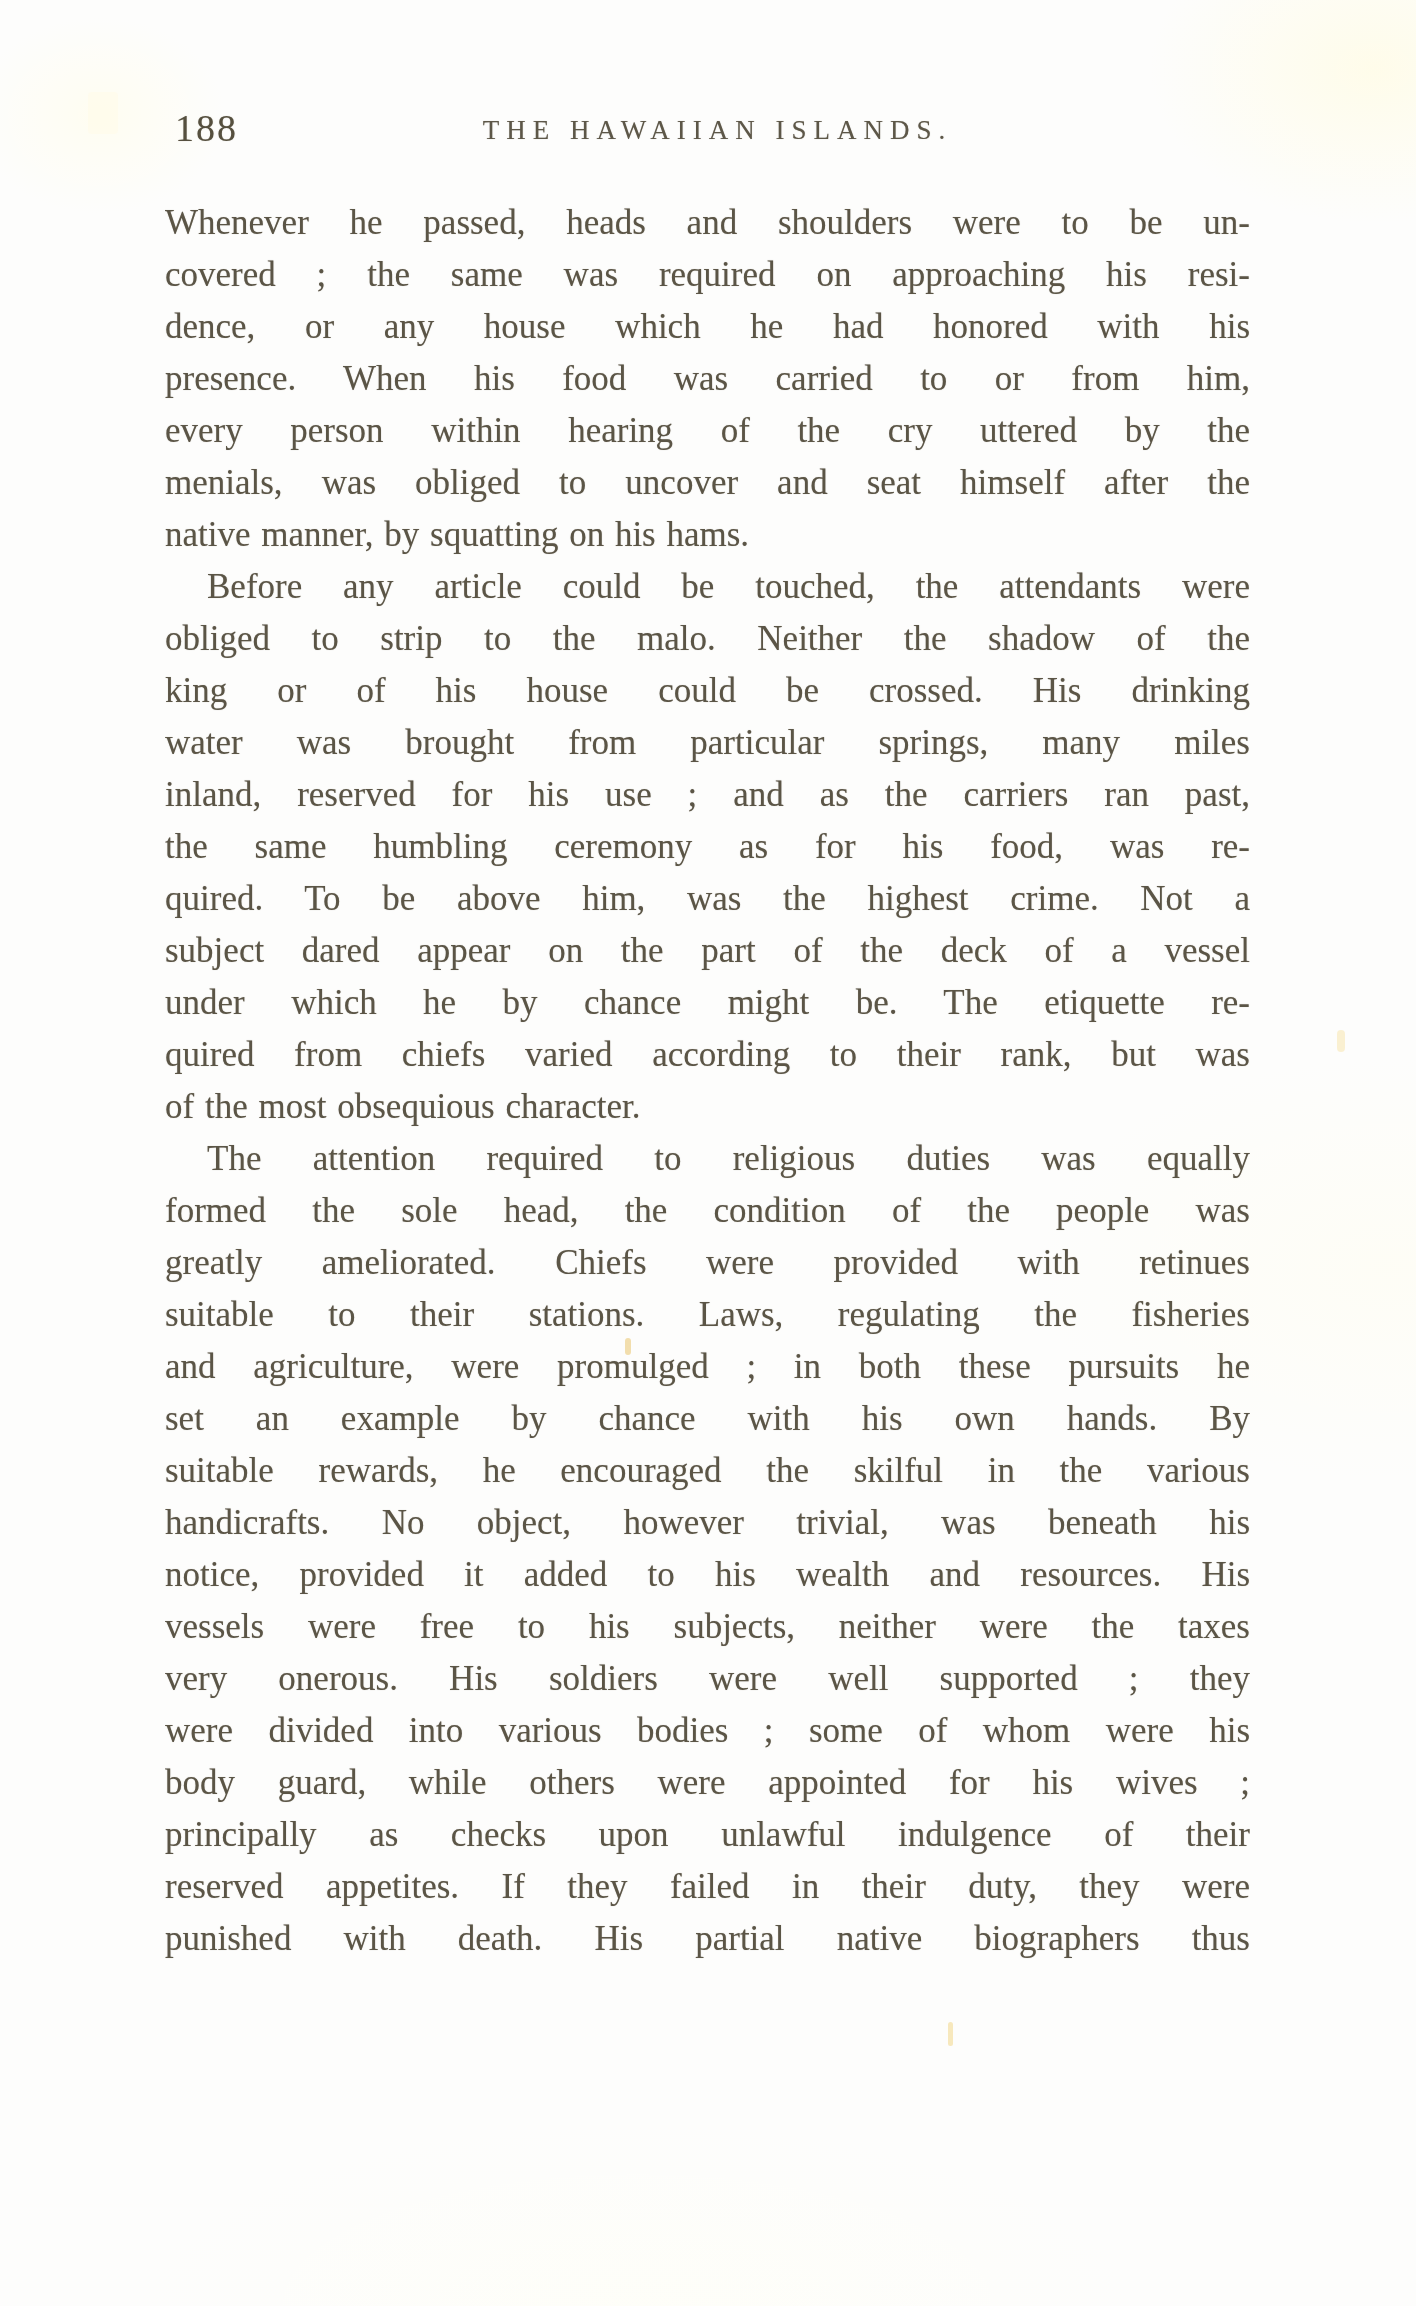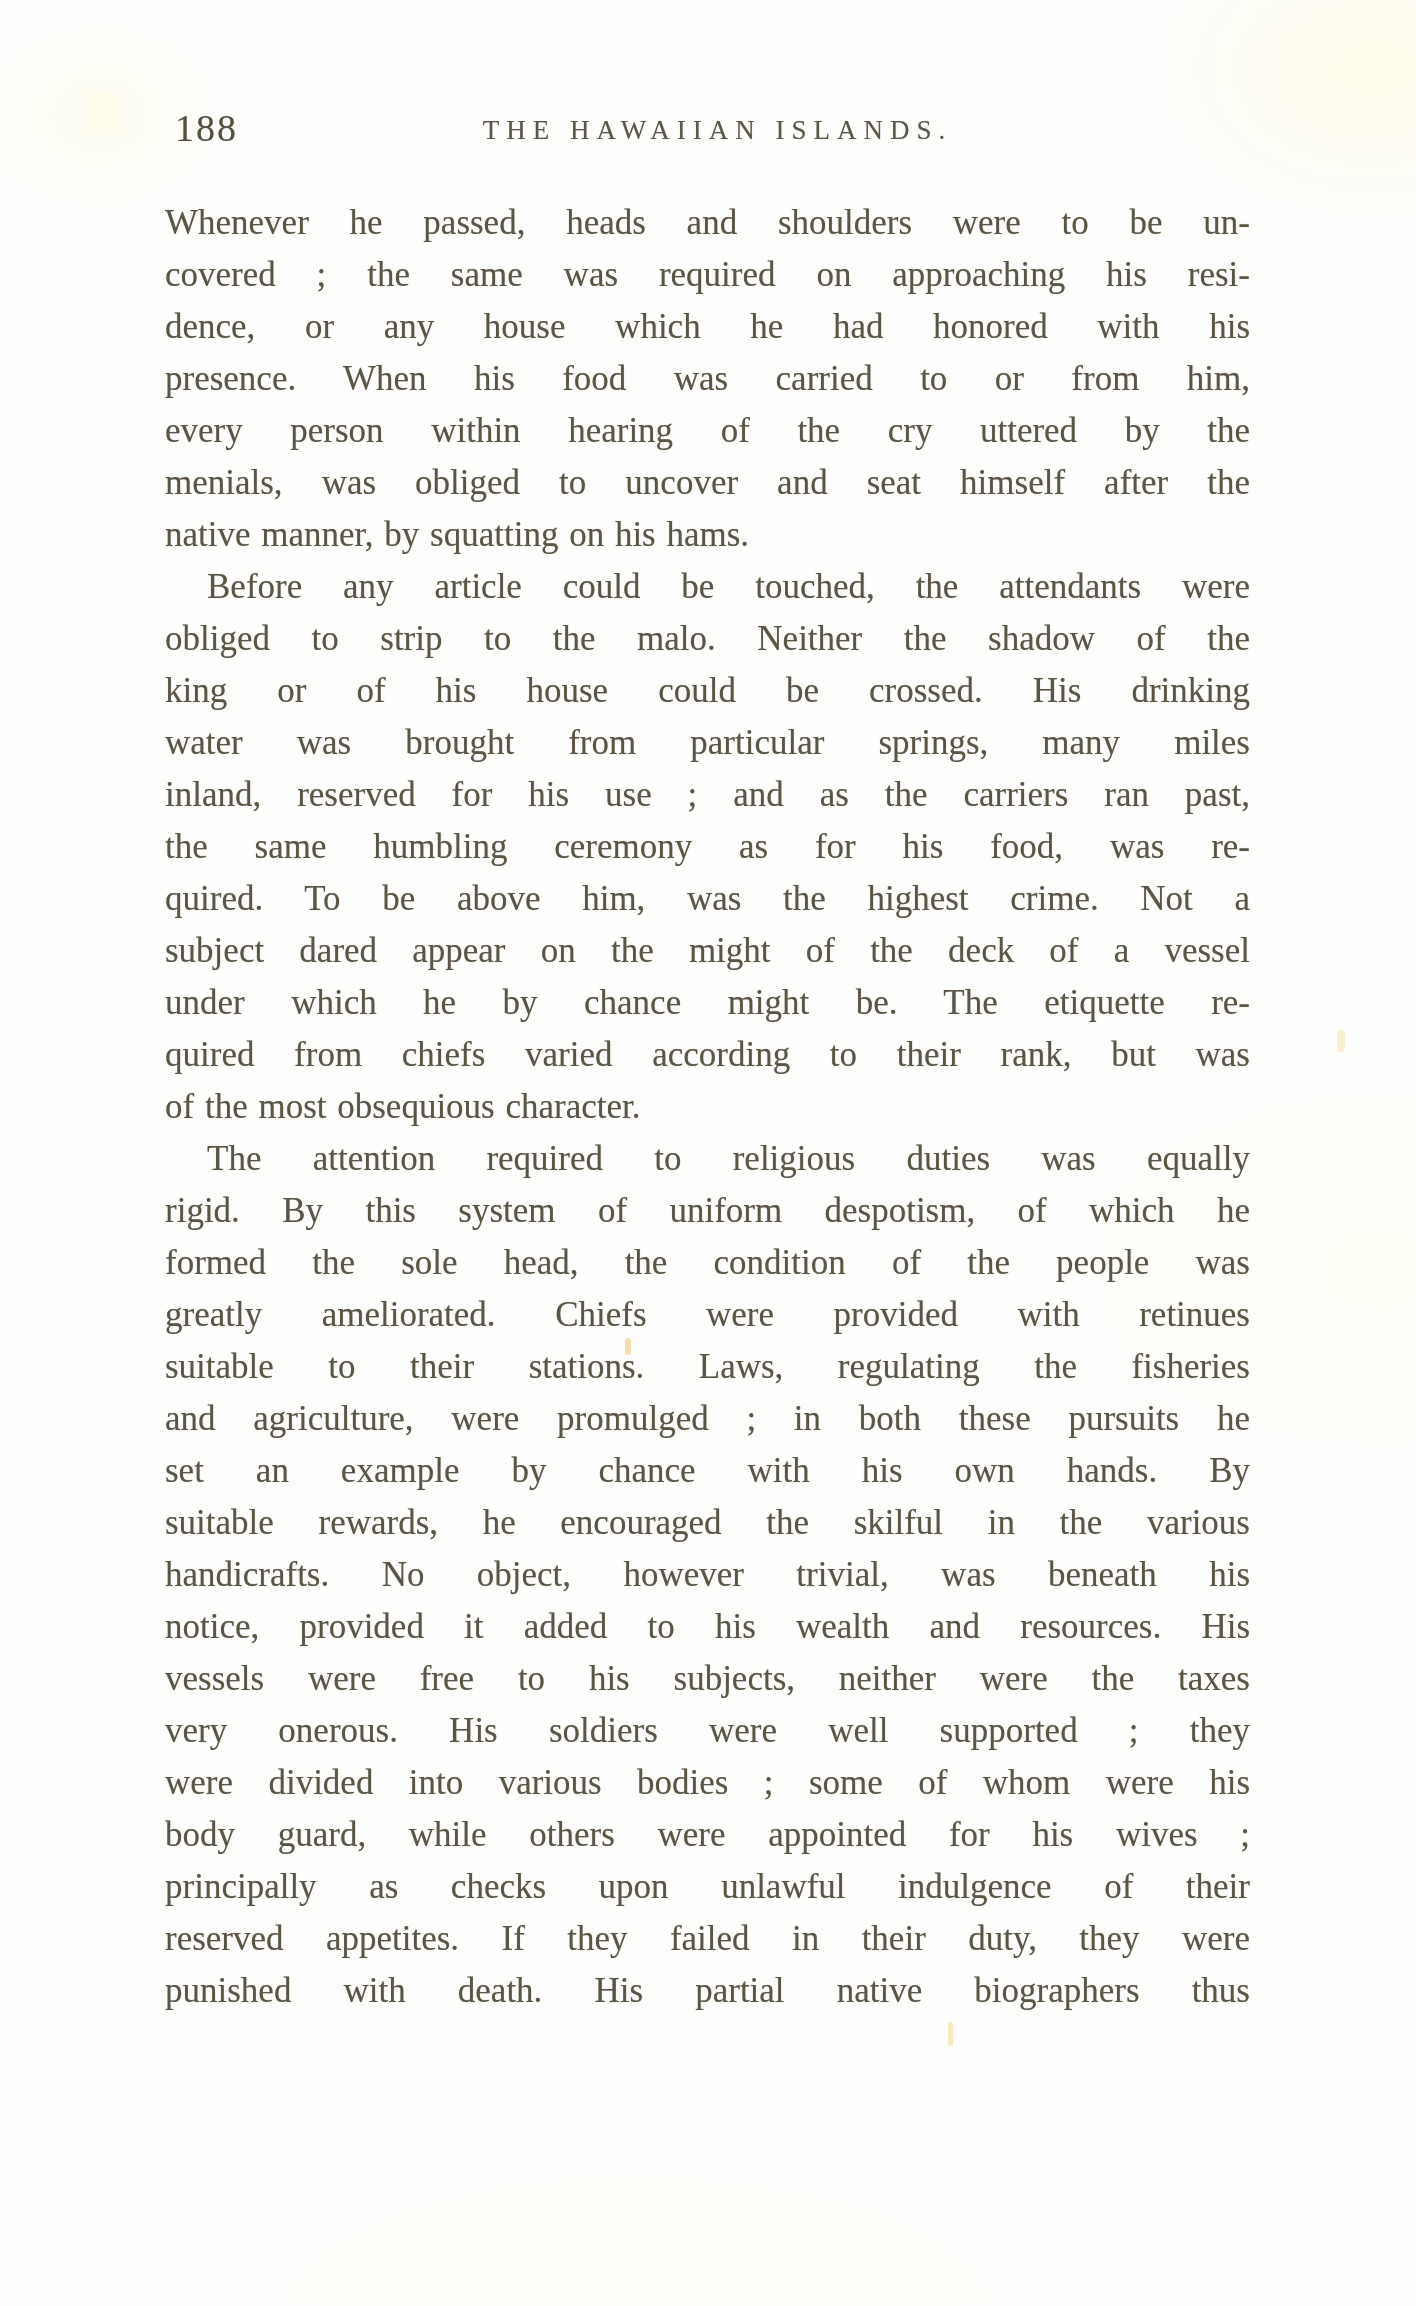--- a/index.html
+++ b/index.html
@@ -109,7 +109,7 @@
         <div class="line">inland, reserved for his use ; and as the carriers ran past,</div>
         <div class="line">the same humbling ceremony as for his food, was re-</div>
         <div class="line">quired. To be above him, was the highest crime. Not a</div>
-        <div class="line">subject dared appear on the might of the deck of a vessel</div>
+        <div class="line">subject dared appear on the part of the deck of a vessel</div>
         <div class="line">under which he by chance might be. The etiquette re-</div>
         <div class="line">quired from chiefs varied according to their rank, but was</div>
         <div class="line endline">of the most obsequious character.</div>

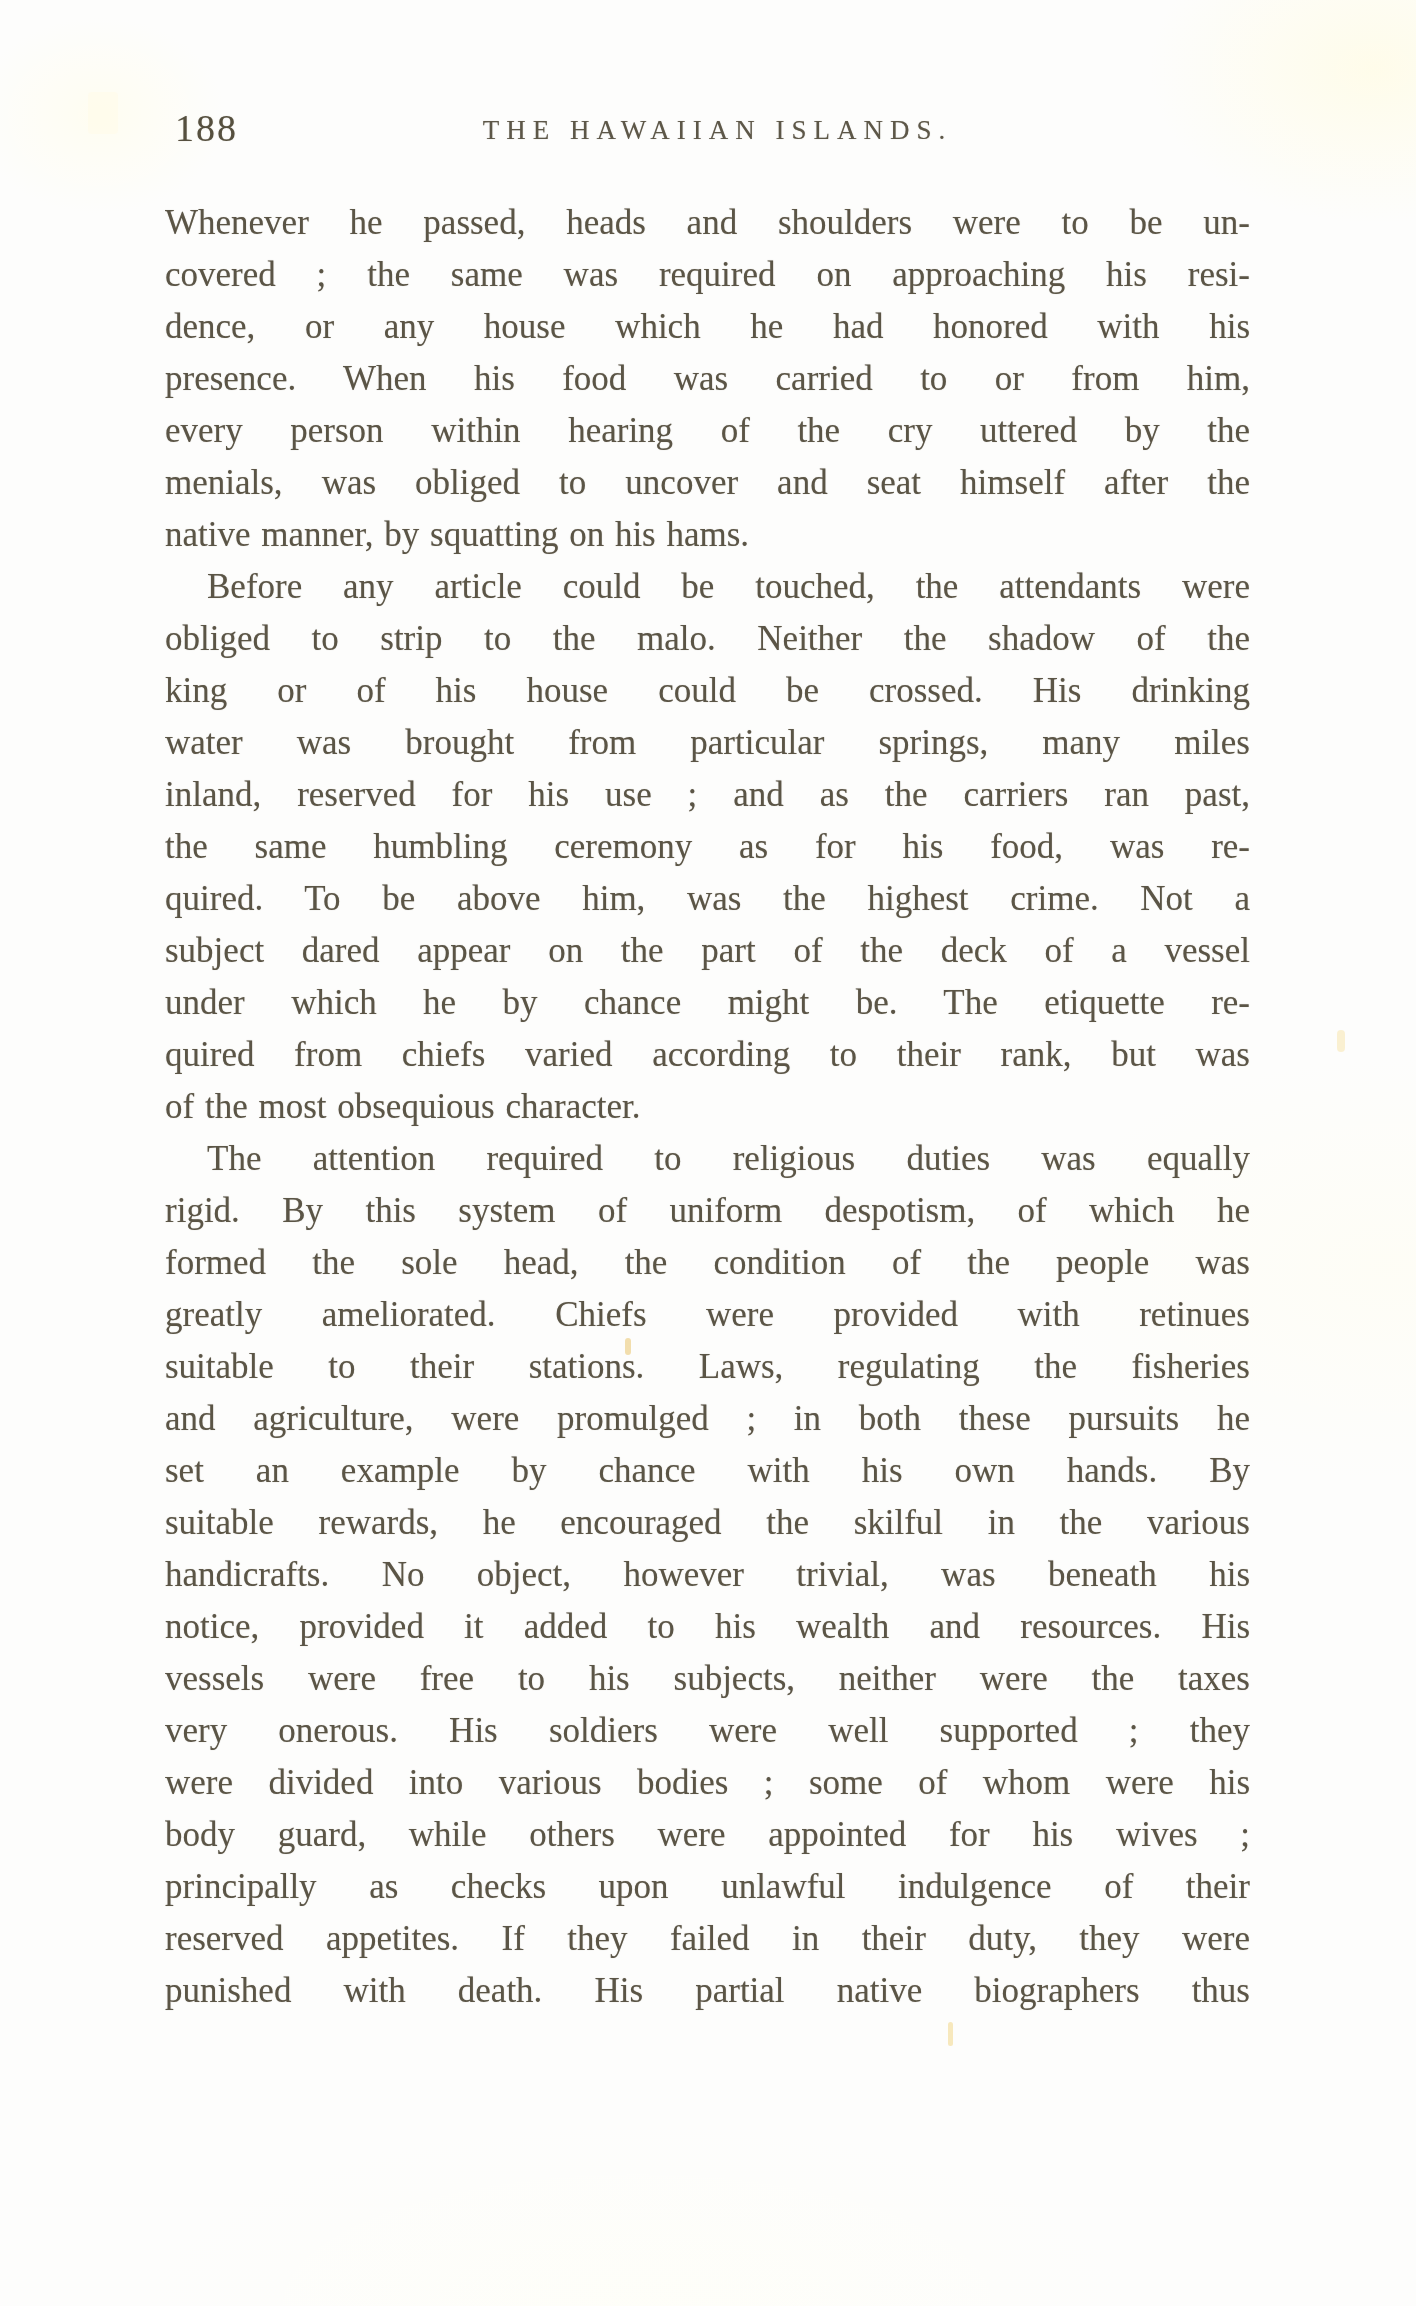--- a/index.html
+++ b/index.html
@@ -116,7 +116,6 @@
       </div>
       <div class="para indent">
         <div class="line">The attention required to religious duties was equally</div>
-        <div class="line">rigid. By this system of uniform despotism, of which he</div>
         <div class="line">formed the sole head, the condition of the people was</div>
         <div class="line">greatly ameliorated. Chiefs were provided with retinues</div>
         <div class="line">suitable to their stations. Laws, regulating the fisheries</div>

